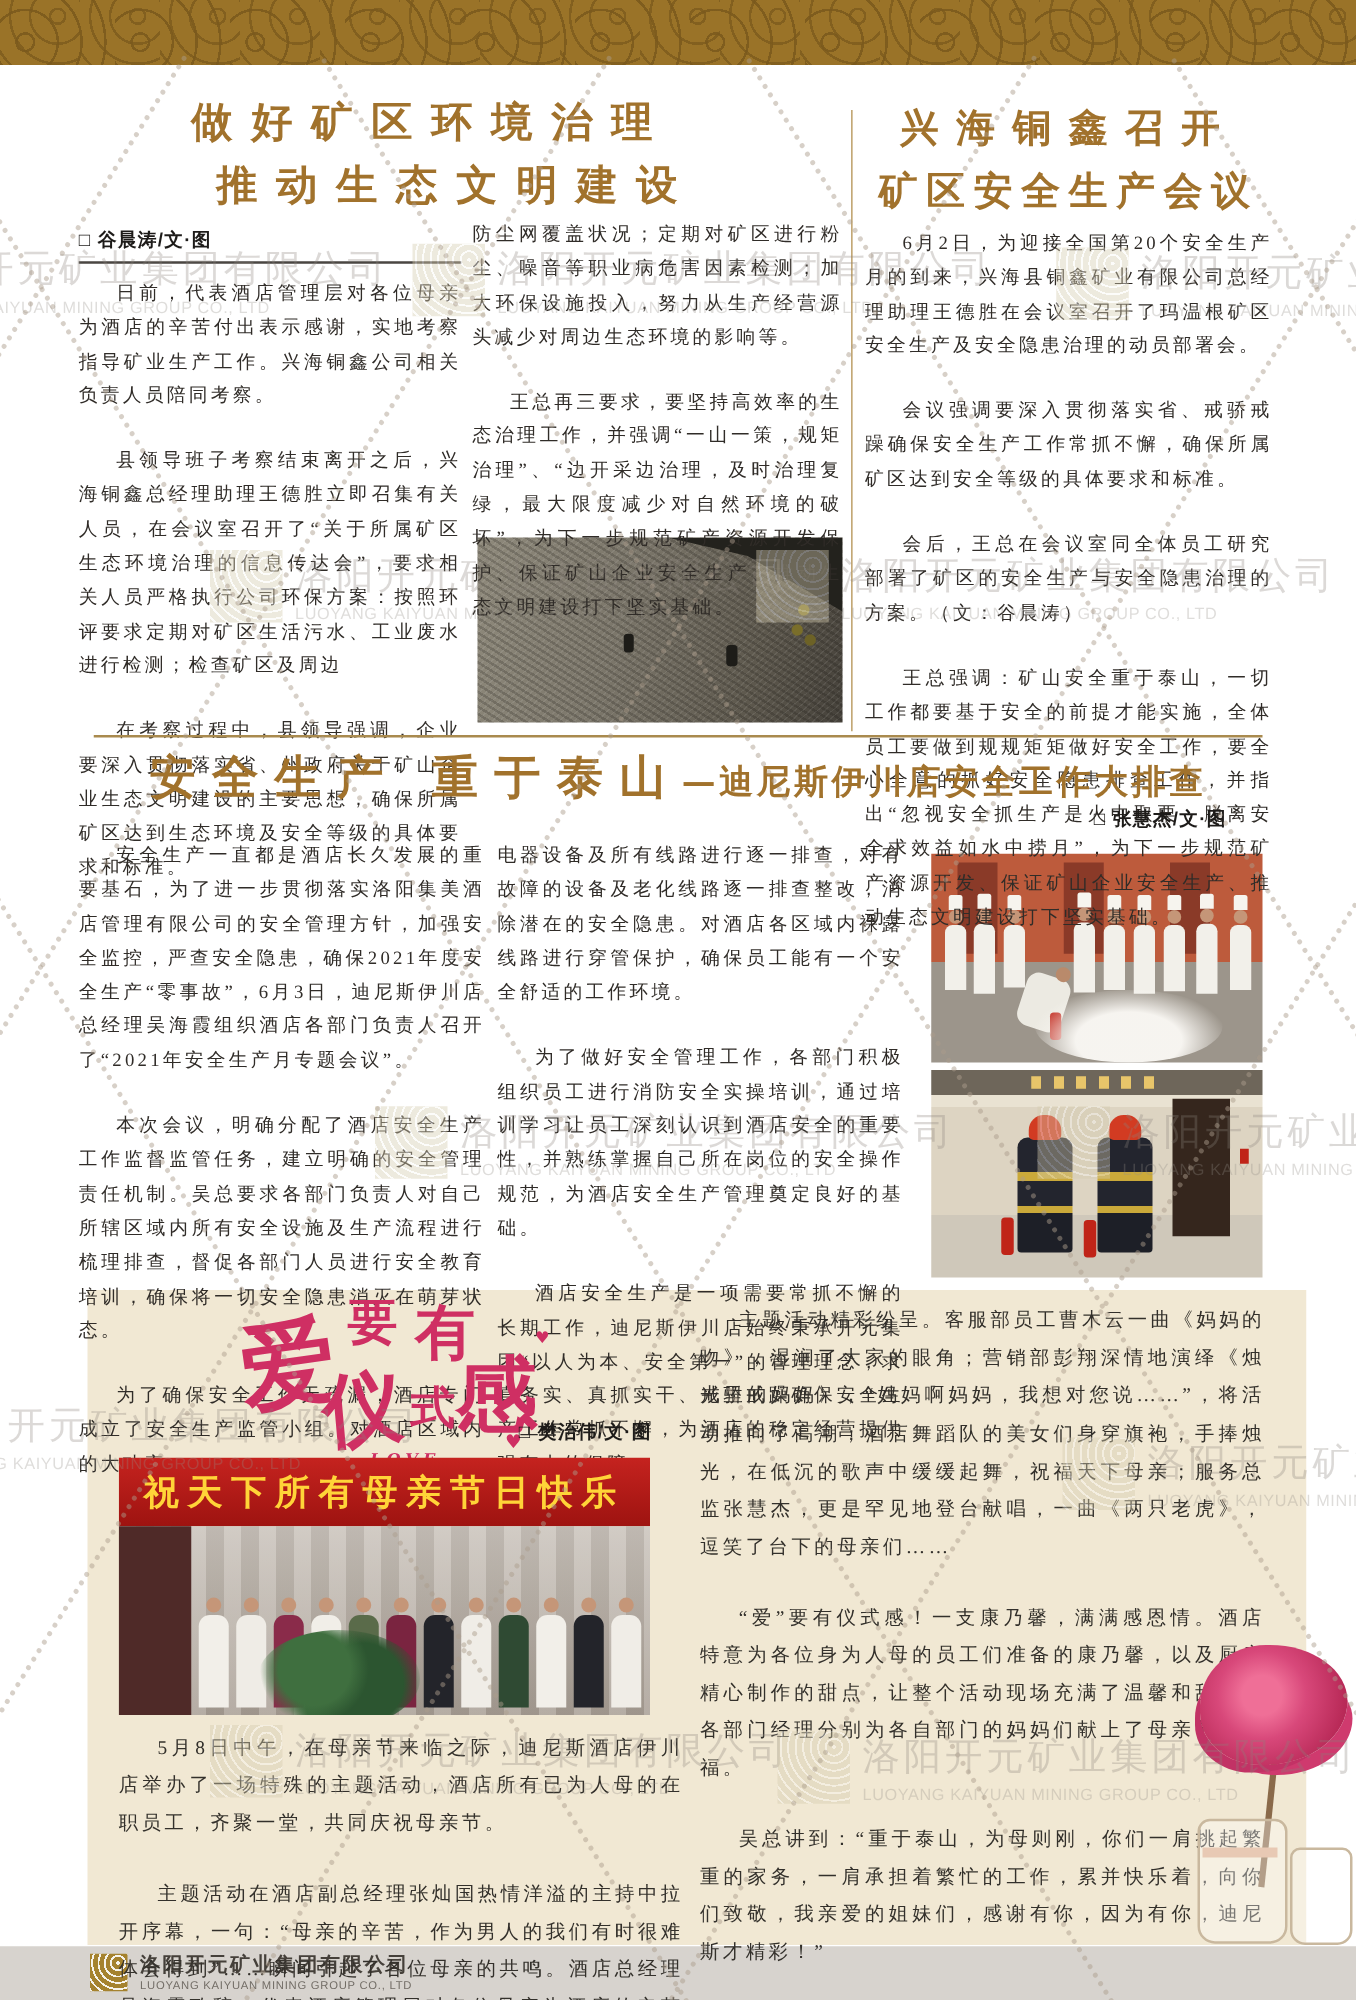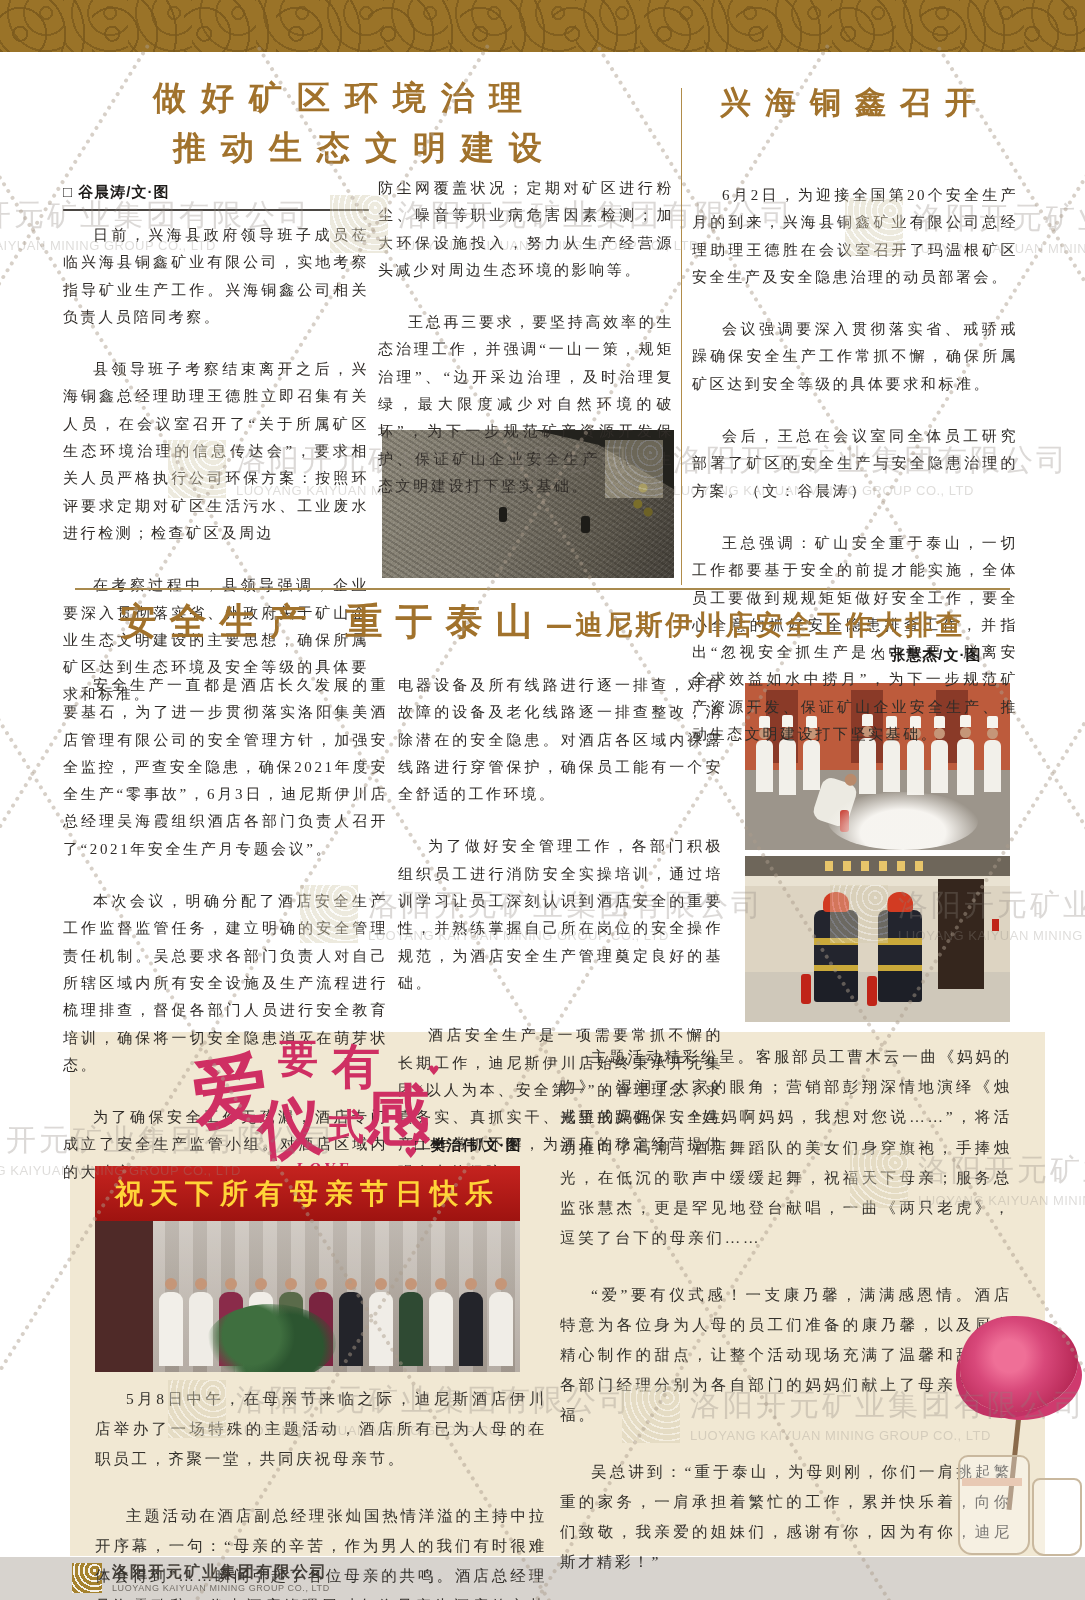--- a/index.html
+++ b/index.html
@@ -244,6 +244,7 @@
   <div class="vdiv"></div>
 
   <div class="hl mt-h1">兴海铜鑫召开</div>
+  <div class="hl mt-h2">矿区安全生产会议</div>
   <div class="col" style="left:692px;top:182px;width:326px">
     <p>6月2日，为迎接全国第20个安全生产月的到来，兴海县铜鑫矿业有限公司总经理助理王德胜在会议室召开了玛温根矿区安全生产及安全隐患治理的动员部署会。</p>
     <p>会议强调要深入贯彻落实省、戒骄戒躁确保安全生产工作常抓不懈，确保所属矿区达到安全等级的具体要求和标准。</p>

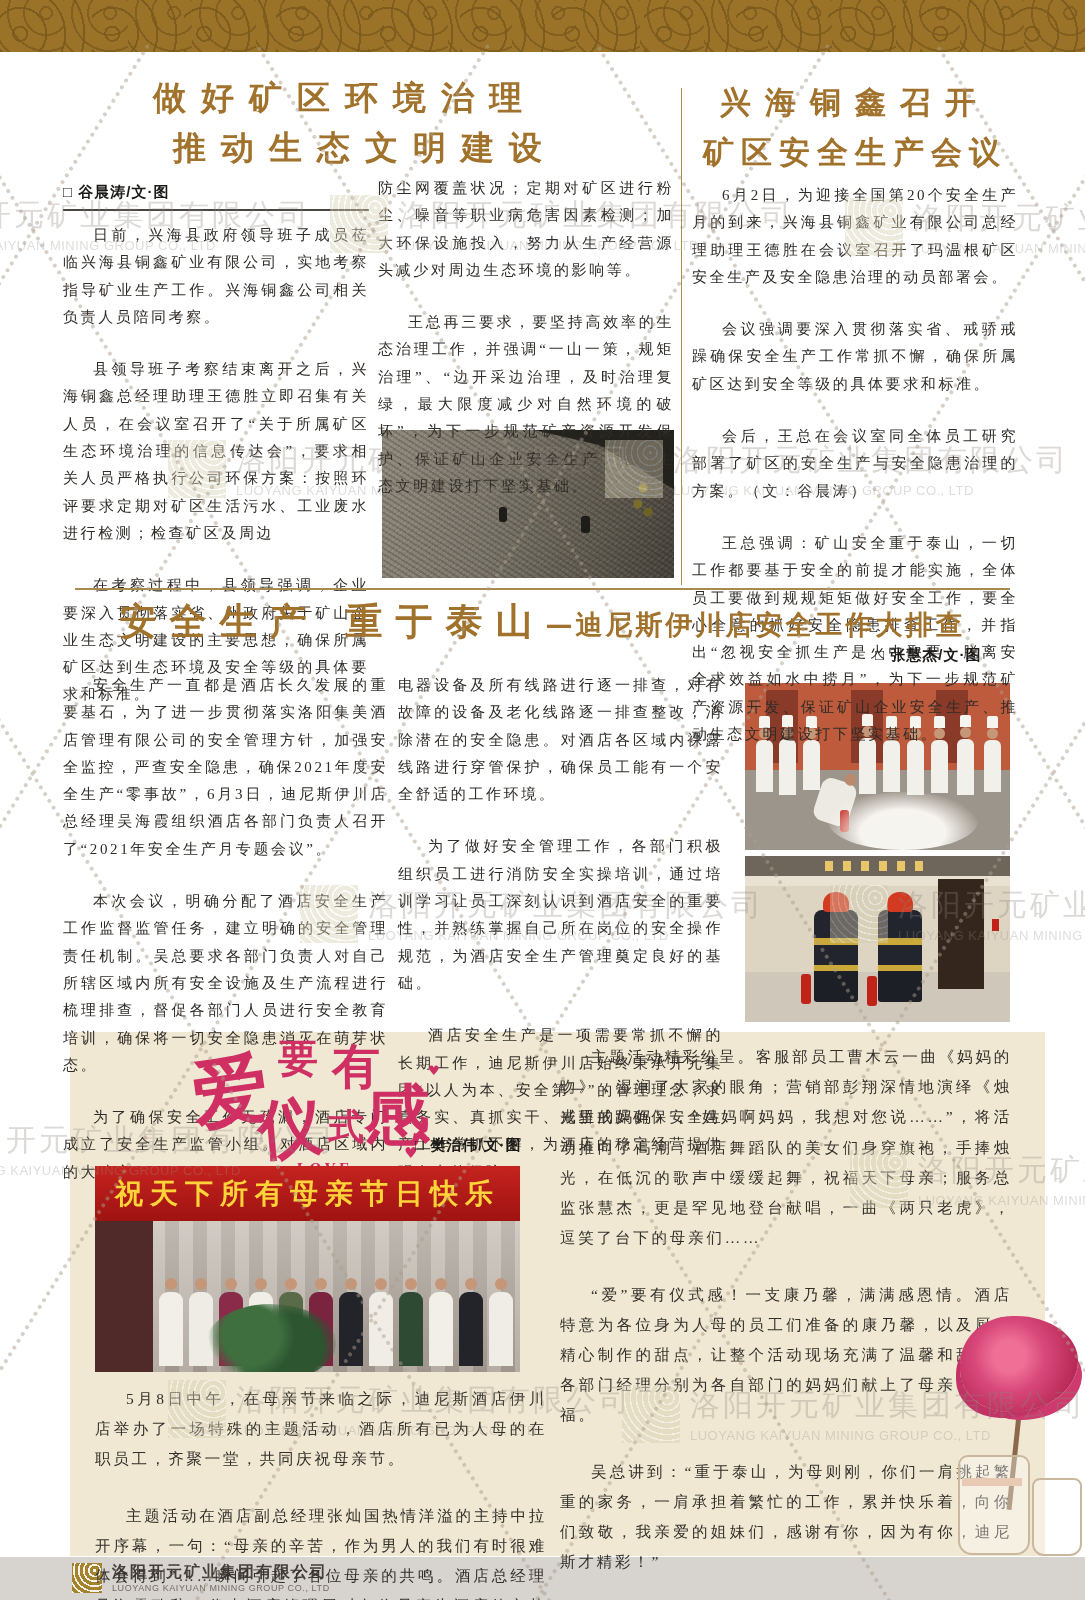--- a/index.html
+++ b/index.html
@@ -225,7 +225,7 @@
   <div class="rule" style="left:63px;top:209px;width:306px"></div>
 
   <div class="col" style="left:63px;top:222px;width:306px">
-    <p>日前，兴海县政府领导班子成员莅临兴海县铜鑫矿业有限公司，实地考察指导矿业生产工作。兴海铜鑫公司相关负责人员陪同考察。</p>
+    <p>日前，代表酒店管理层对各位母亲为酒店的辛苦付出表示感谢，实地考察指导矿业生产工作。兴海铜鑫公司相关负责人员陪同考察。</p>
     <p>县领导班子考察结束离开之后，兴海铜鑫总经理助理王德胜立即召集有关人员，在会议室召开了“关于所属矿区生态环境治理的信息传达会”，要求相关人员严格执行公司环保方案：按照环评要求定期对矿区生活污水、工业废水进行检测；检查矿区及周边</p>
     <p>在考察过程中，县领导强调，企业要深入贯彻落实省、州政府关于矿山企业生态文明建设的主要思想，确保所属矿区达到生态环境及安全等级的具体要求和标准。</p>
   </div>

